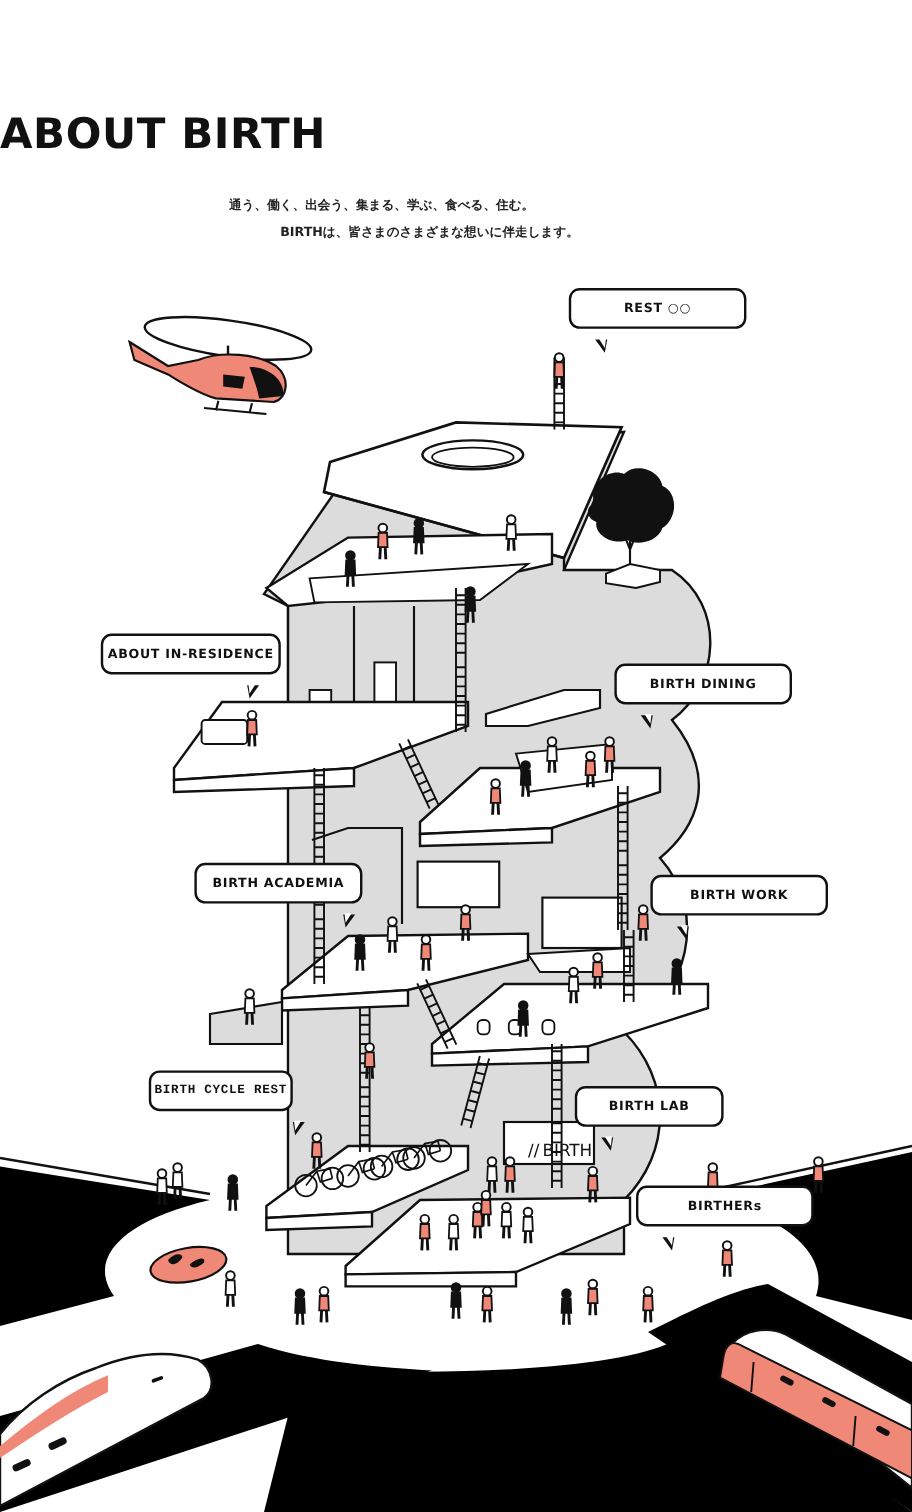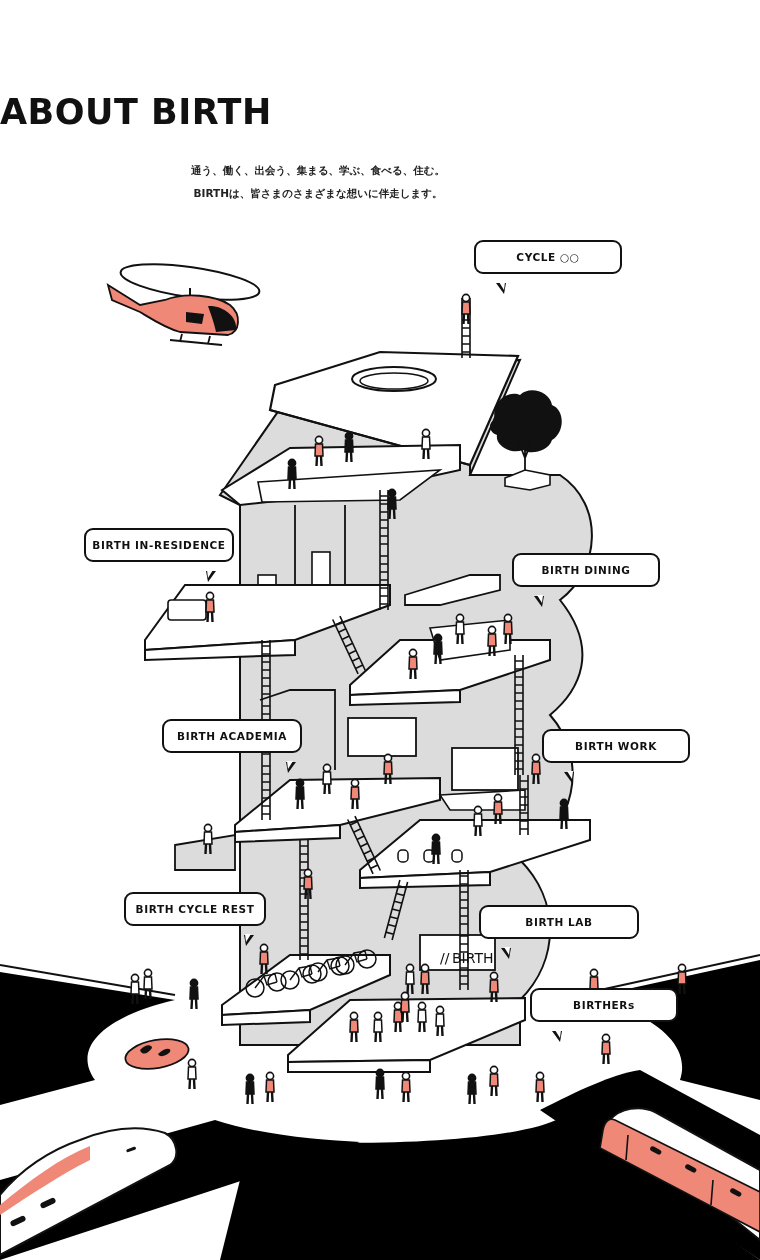--- a/index.html
+++ b/index.html
@@ -7,7 +7,7 @@
   .title { position:absolute; left:0; top:92px; width:760px; text-align:left; font-family:"DejaVu Sans", sans-serif; font-weight:bold; font-size:35px; letter-spacing:0.5px; color:#111; }
   .lead { position:absolute; left:0; width:636px; text-align:center; font-family:"DejaVu Sans", sans-serif; font-weight:bold; font-size:10.5px; color:#222; }
   .lead.l1 { top:164px; }
-  .lead.l2 { top:187px; }
+  .lead.l2 { top:187px;padding-left:40px; }
   svg.scene { position:absolute; left:0; top:0; }
   .bubble { position:absolute; height:34px; box-sizing:border-box; border:2.5px solid #111; border-radius:9px; background:#fff; display:flex; align-items:center; justify-content:center; font-family:"DejaVu Sans", sans-serif; font-weight:bold; font-size:10.5px; letter-spacing:0.6px; color:#111; cursor:pointer; }
   .bubble .tail { position:absolute; bottom:-11px; width:0; height:0; }

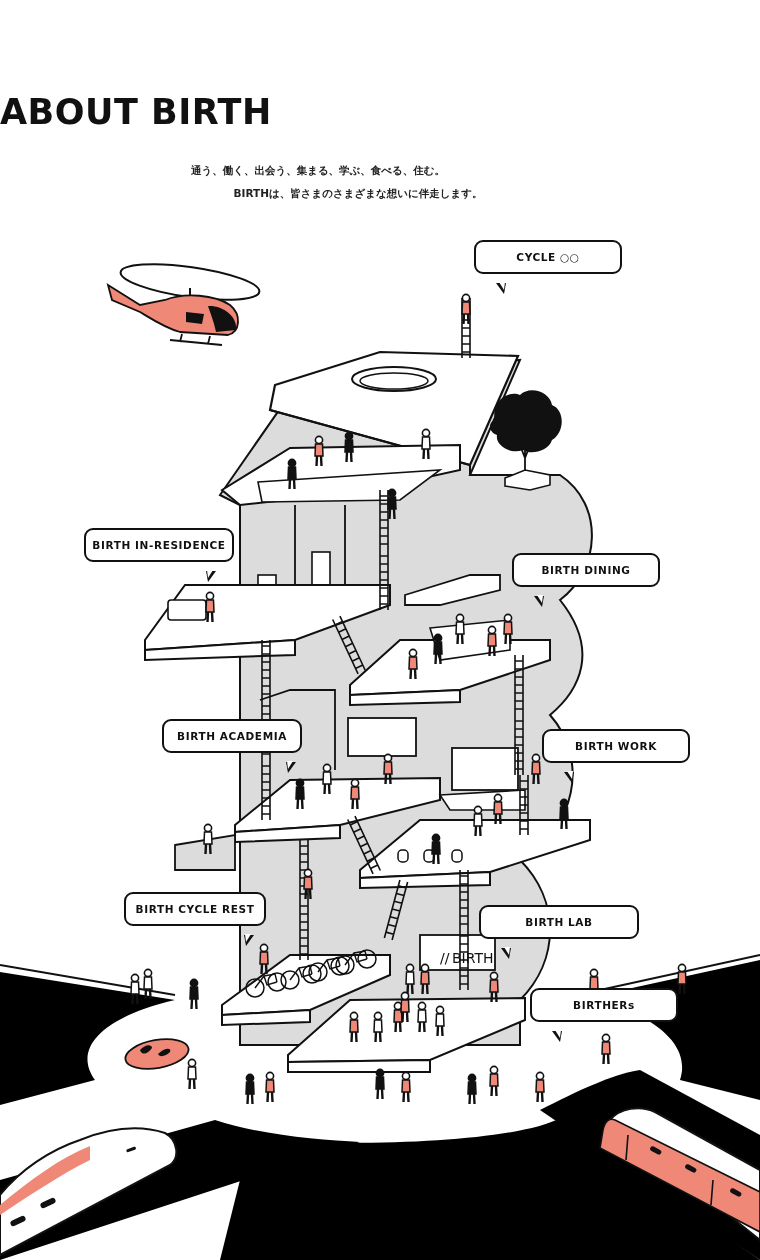--- a/index.html
+++ b/index.html
@@ -226,7 +226,7 @@
 </svg>
 
 <div class="bubble" style="left:474px; top:240px; width:148px;">
-  <span>CYCLE ○○</span>
+  <span>REST ○○</span>
   <span class="tail" style="left:20px;"></span>
 </div>
 <div class="bubble" style="left:84px; top:528px; width:150px;">

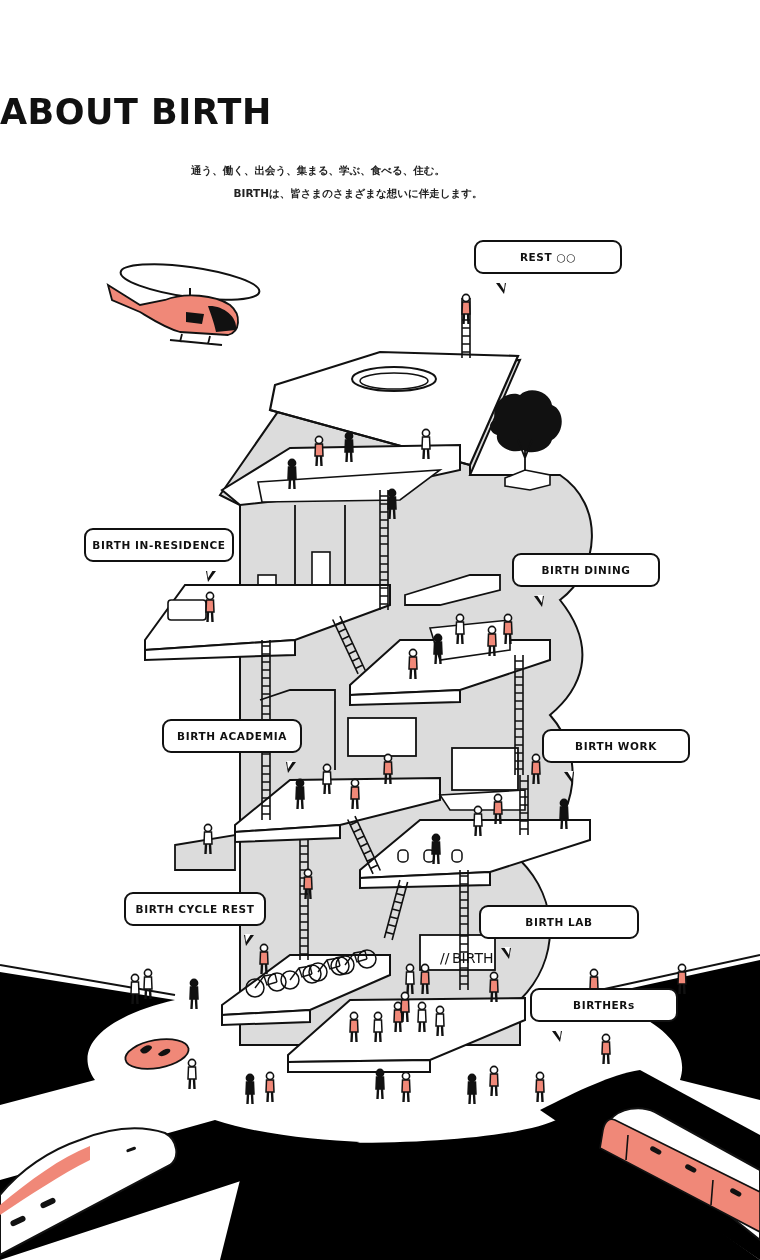--- a/index.html
+++ b/index.html
@@ -230,7 +230,7 @@
   <span class="tail" style="left:20px;"></span>
 </div>
 <div class="bubble" style="left:84px; top:528px; width:150px;">
-  <span>BIRTH IN-RESIDENCE</span>
+  <span>ABOUT IN-RESIDENCE</span>
   <span class="tail right" style="left:120px;"></span>
 </div>
 <div class="bubble" style="left:512px; top:553px; width:148px;">

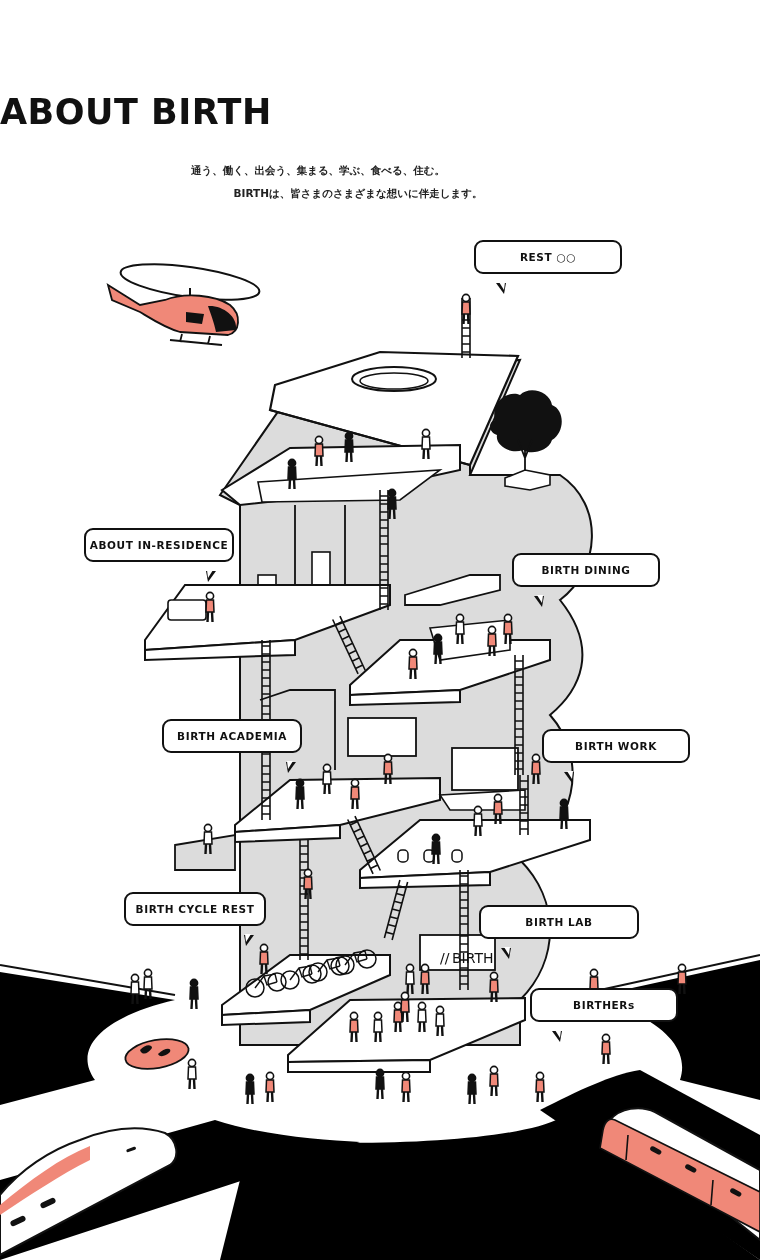--- a/index.html
+++ b/index.html
@@ -245,7 +245,7 @@
   <span>BIRTH WORK</span>
   <span class="tail" style="left:20px;"></span>
 </div>
-<div class="bubble" style="left:124px; top:892px; width:142px;">
+<div class="bubble" style="left:124px; top:892px; width:120px;font-family:Liberation Mono, monospace;">
   <span>BIRTH CYCLE REST</span>
   <span class="tail right" style="left:118px;"></span>
 </div>

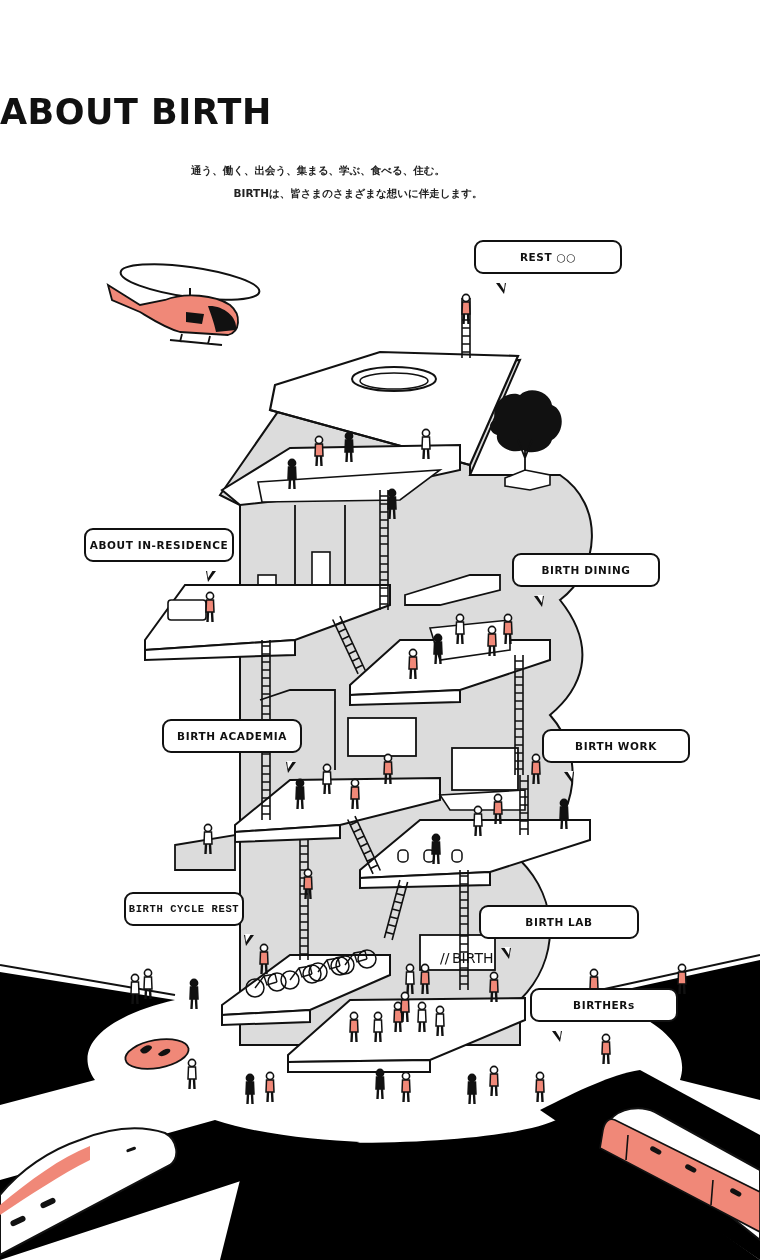--- a/index.html
+++ b/index.html
@@ -249,7 +249,7 @@
   <span>BIRTH CYCLE REST</span>
   <span class="tail right" style="left:118px;"></span>
 </div>
-<div class="bubble" style="left:479px; top:905px; width:160px;">
+<div class="bubble" style="left:479px; top:905px; width:124px;">
   <span>BIRTH LAB</span>
   <span class="tail" style="left:20px;"></span>
 </div>

